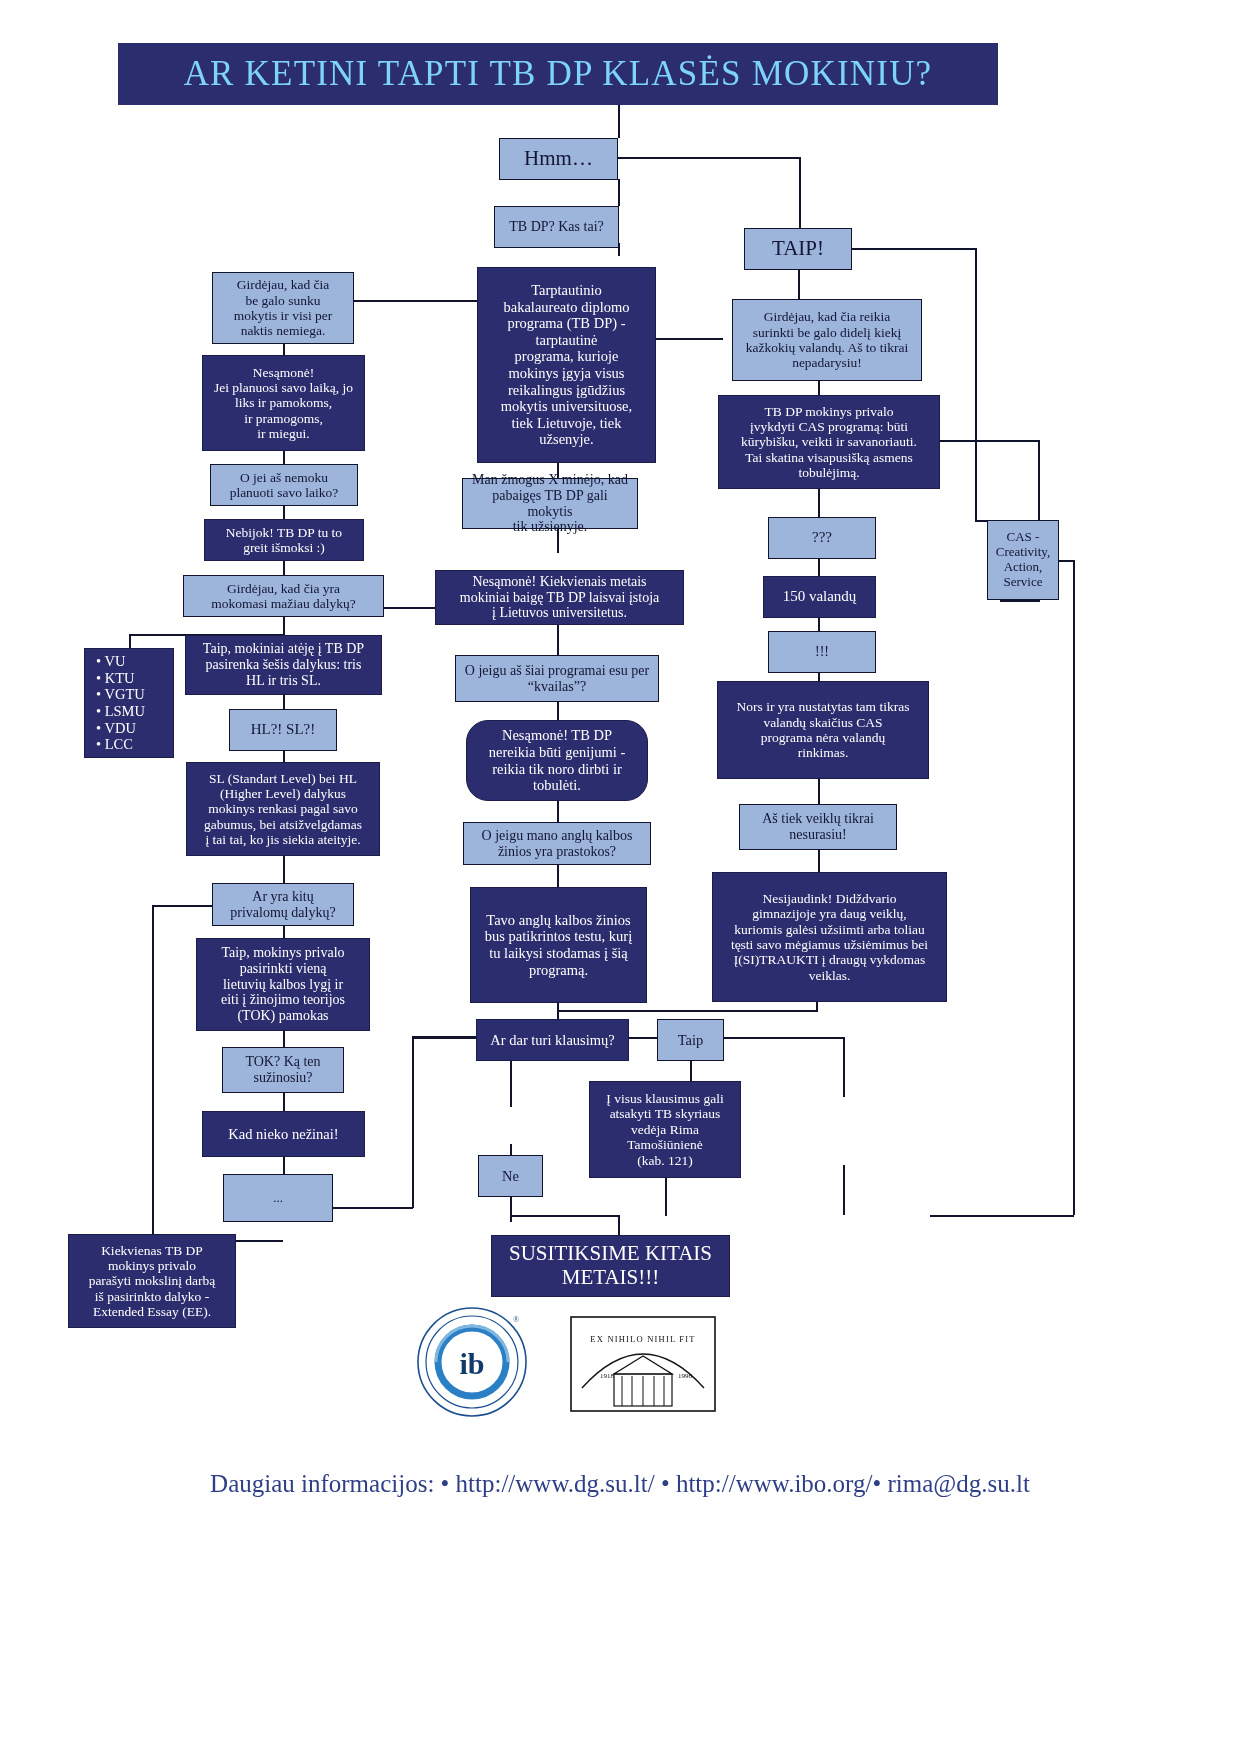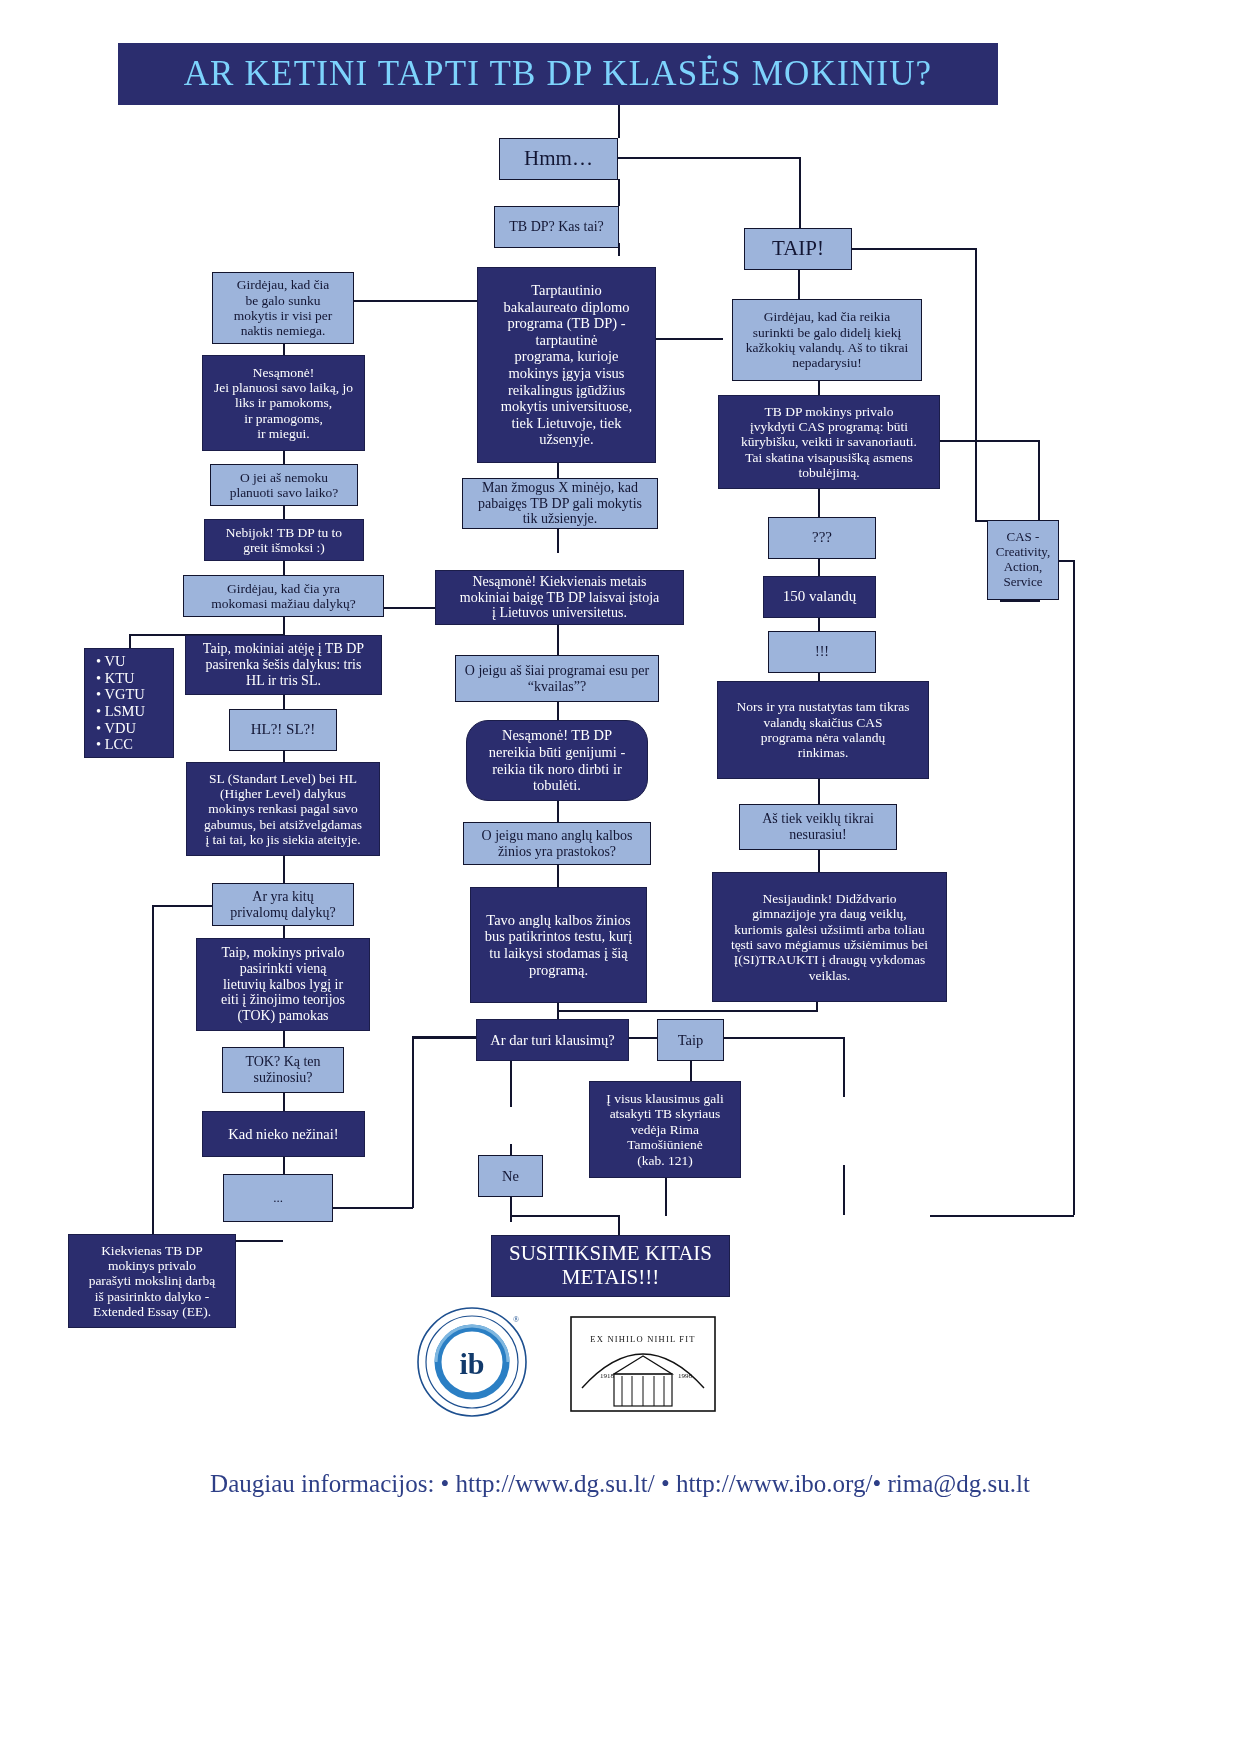--- a/index.html
+++ b/index.html
@@ -202,7 +202,7 @@
 užsenyje.</span>
   </div>
 
-  <div class="box light" style="left:462px;top:478px;width:196px;height:51px;font-size:14px;align-items:center;">
+  <div class="box light" style="left:462px;top:478px;width:176px;height:51px;font-size:14px;align-items:center;">
     <span class="txt">Man žmogus X minėjo, kad
 pabaigęs TB DP  gali mokytis
 tik užsienyje.</span>

